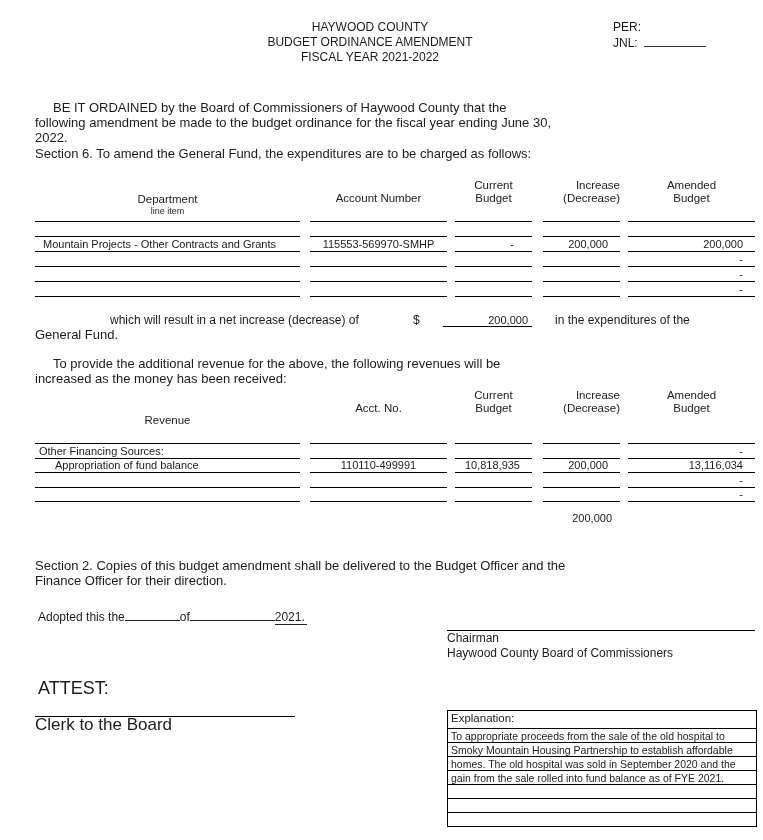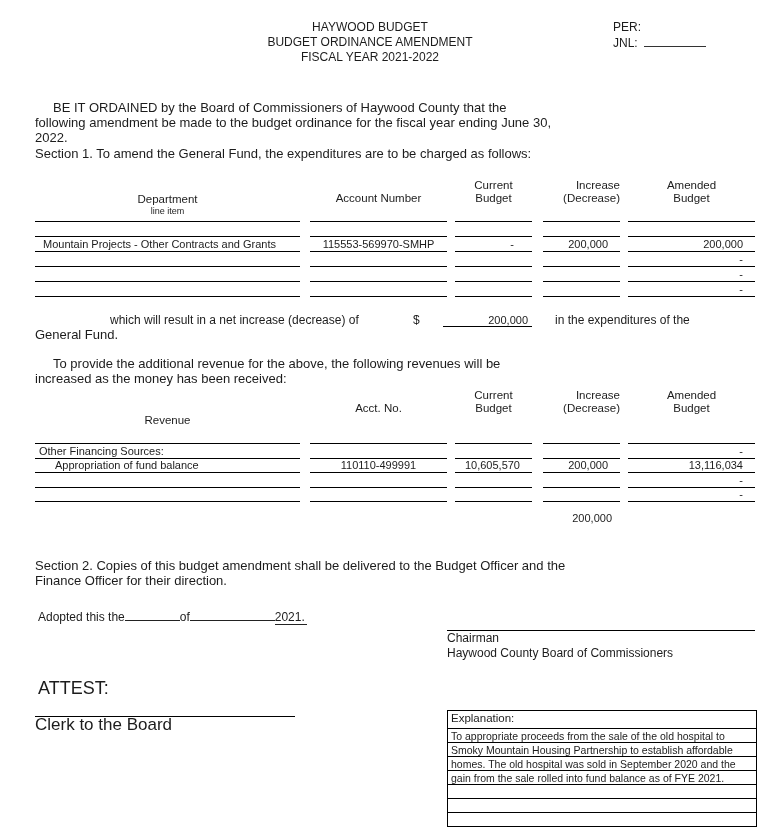--- a/index.html
+++ b/index.html
@@ -67,7 +67,7 @@
 <body>
 
 <div class="abs title-block center">
-  <div>HAYWOOD BUDGET</div>
+  <div>HAYWOOD COUNTY</div>
   <div>BUDGET ORDINANCE AMENDMENT</div>
   <div>FISCAL YEAR 2021-2022</div>
 </div>

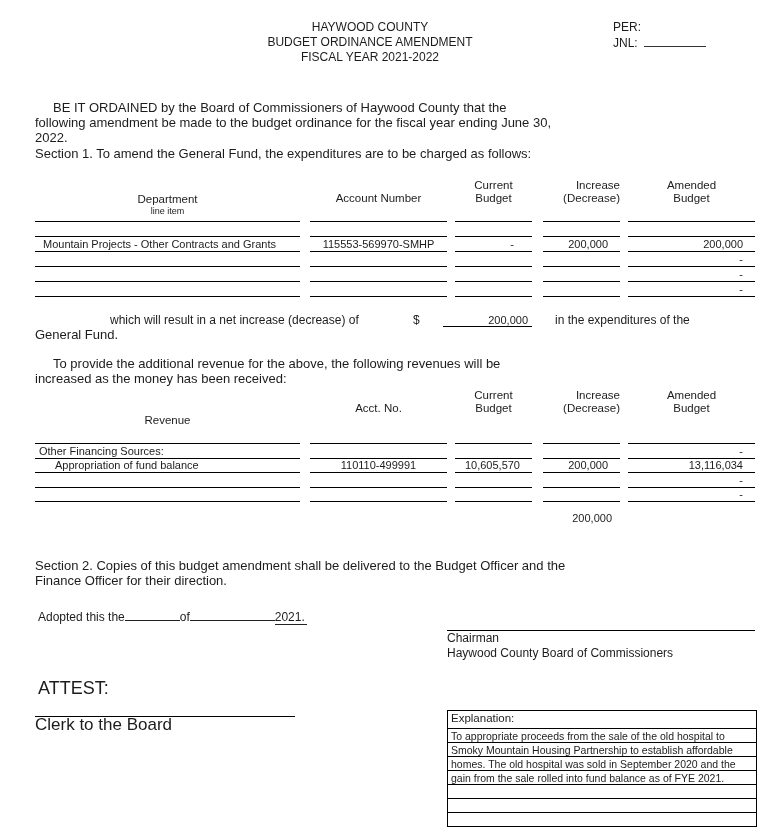--- a/index.html
+++ b/index.html
@@ -79,7 +79,7 @@
 
 <div class="abs para indent" style="top:100px; width:520px;">BE IT ORDAINED by the Board of Commissioners of Haywood County  that the following amendment be made to the budget ordinance for the fiscal year ending June 30, 2022.</div>
 
-<div class="abs para" style="top:146px; width:600px;">Section 1.  To amend the General Fund, the expenditures are to be charged as follows:</div>
+<div class="abs para" style="top:146px; width:600px;">Section 6.  To amend the General Fund, the expenditures are to be charged as follows:</div>
 
 <div class="abs cols thead thead1" style="left:35px; top:176px; width:720px;">
   <div class="cell c1">

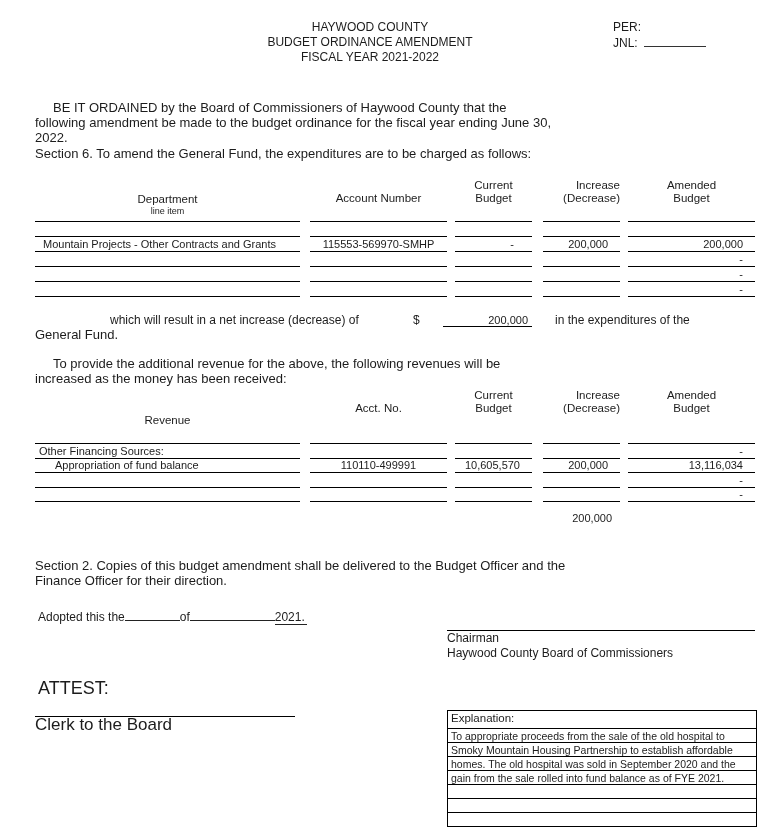--- a/index.html
+++ b/index.html
@@ -192,7 +192,7 @@
   <div class="cols trow trow2">
     <div class="cell c1 txt txt-indent">Appropriation of fund balance</div>
     <div class="cell c2 mid">110110-499991</div>
-    <div class="cell c3 num">10,605,570</div>
+    <div class="cell c3 num">10,818,935</div>
     <div class="cell c4 num">200,000</div>
     <div class="cell c5 num">13,116,034</div>
   </div>

